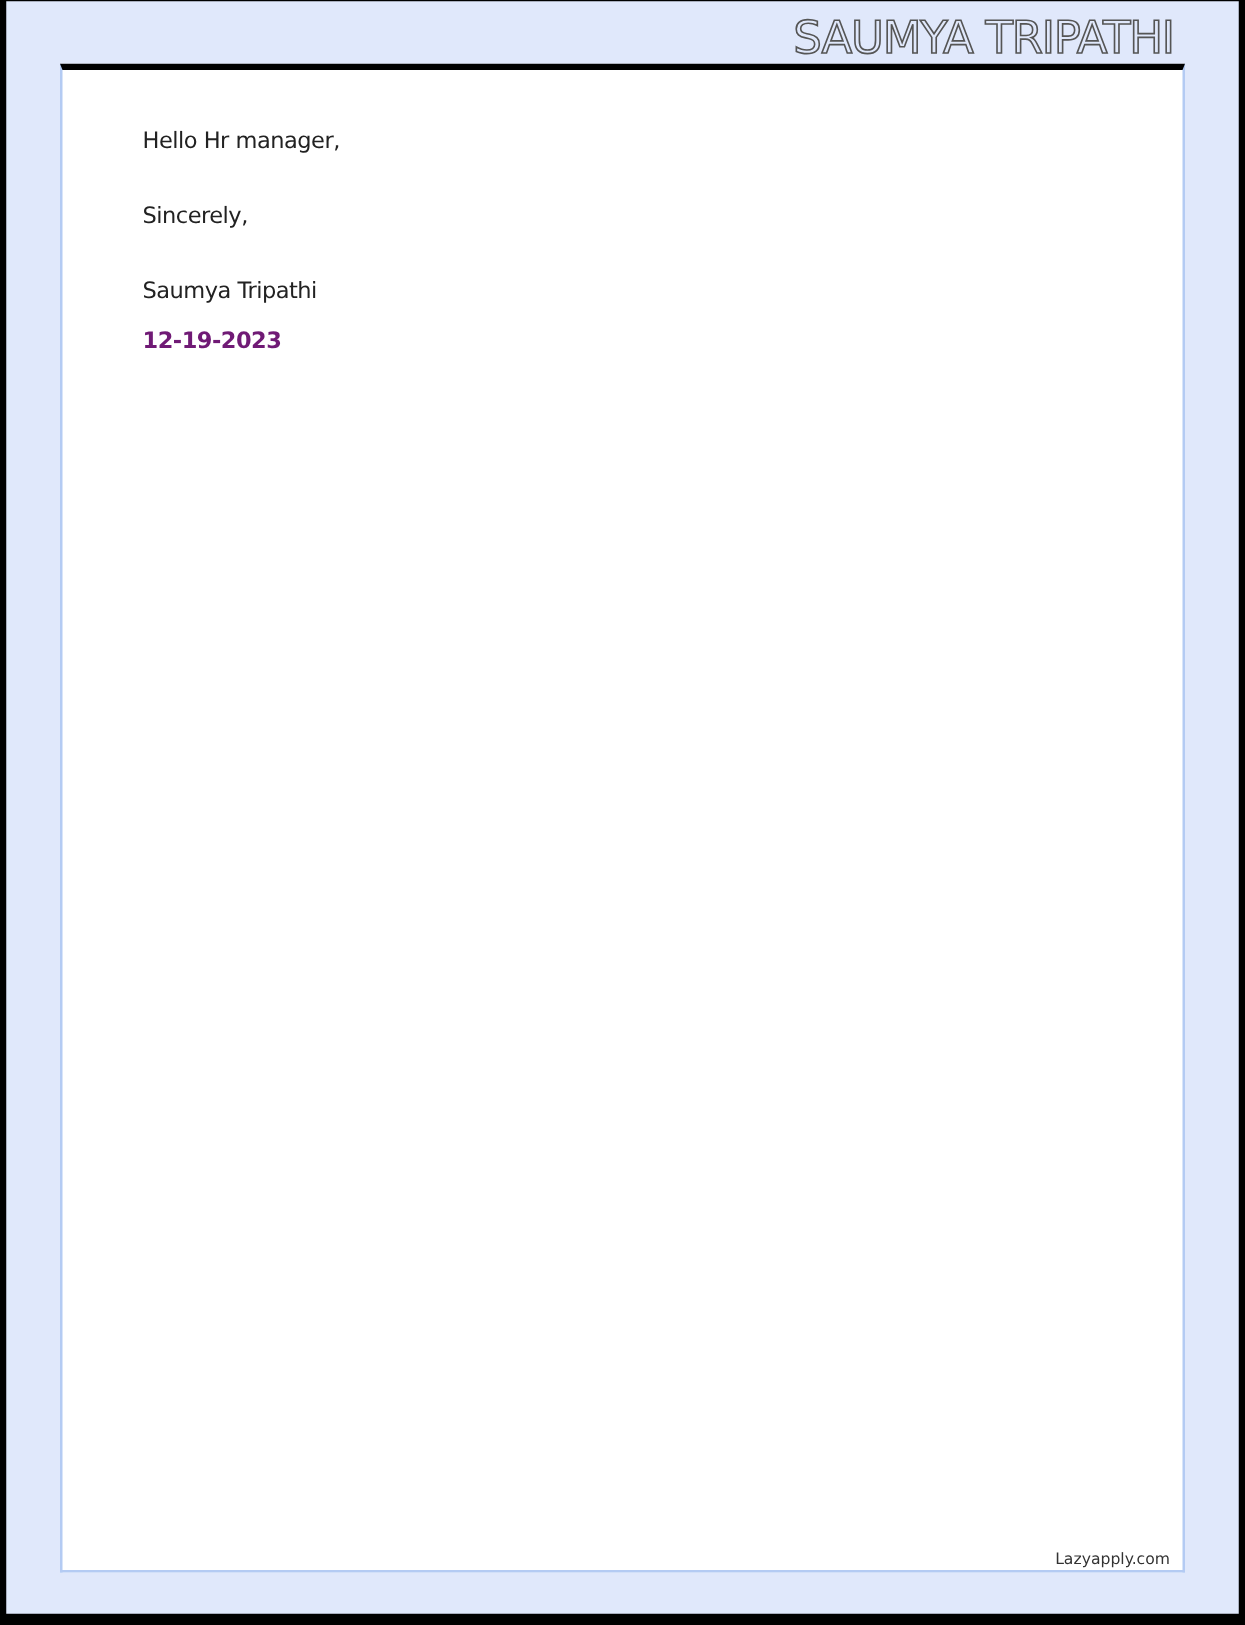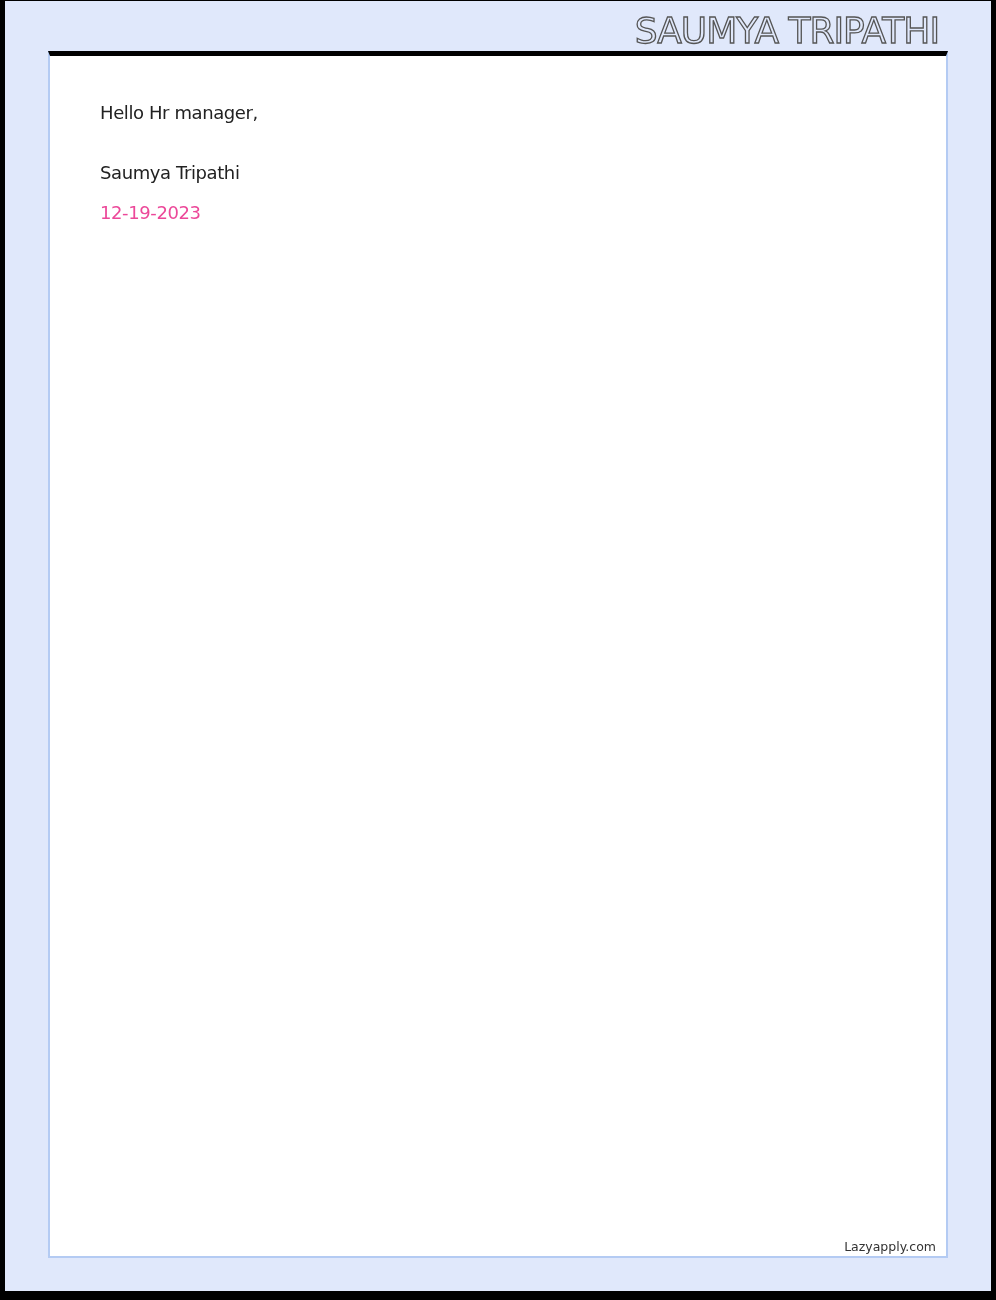--- a/index.html
+++ b/index.html
@@ -47,7 +47,7 @@
       color: #222;
       letter-spacing: -0.4px;
     }
-    .letter p { margin: 0 0 30px 0; }
+    .letter p { margin: 0 0 30px 14px; }
     .letter p.sig { margin-bottom: 10px; }
     .date { color: #ec4899; margin: 0; }
     .footer-brand {

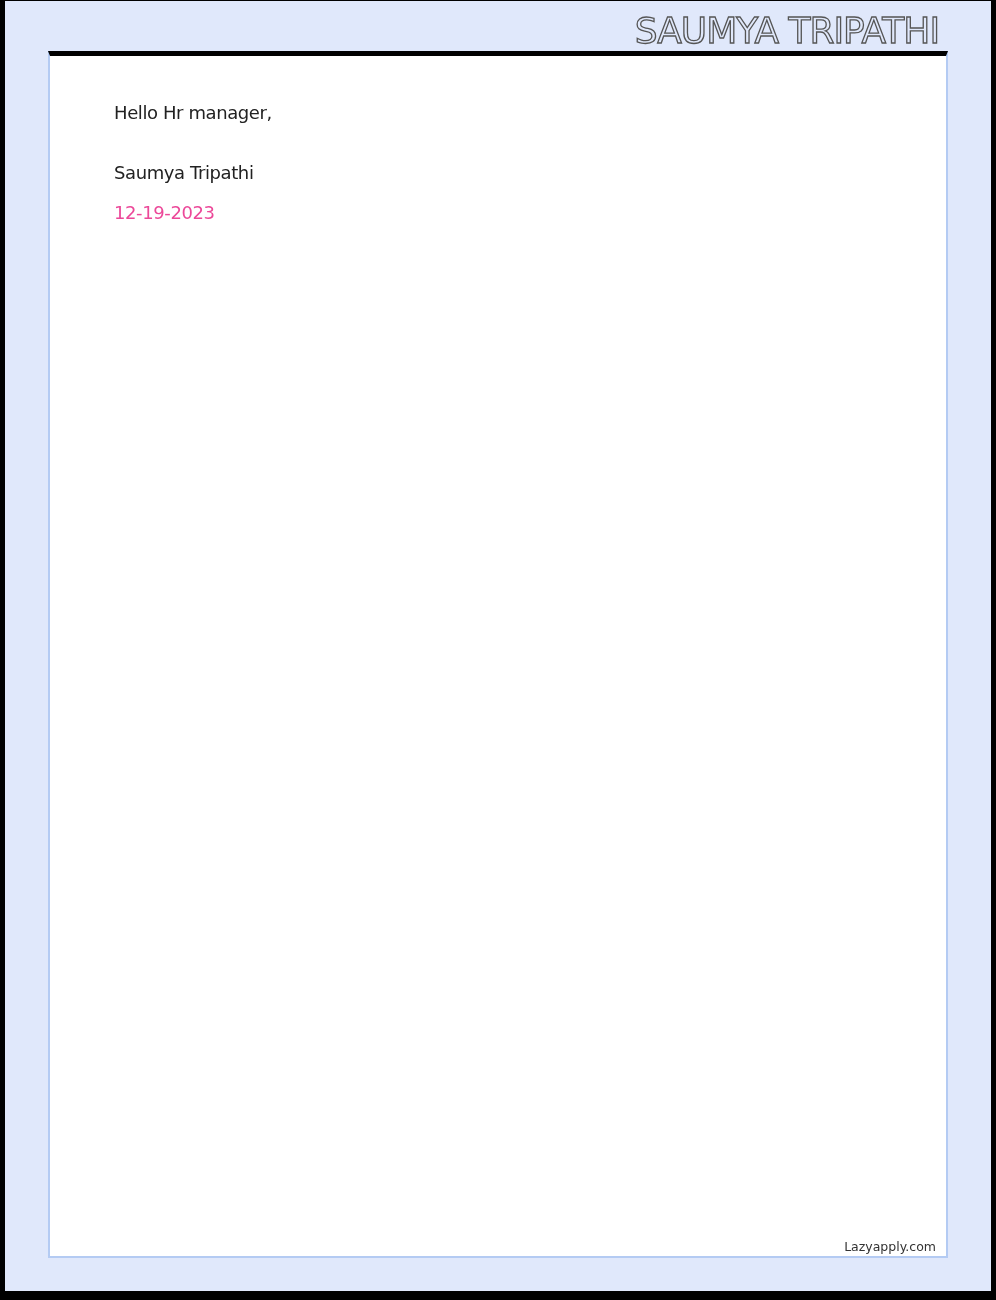--- a/index.html
+++ b/index.html
@@ -65,6 +65,7 @@
   <div class="page">
     <div class="letter">
       <p>Hello Hr manager,</p>
+      <p>Sincerely,</p>
       <p class="sig">Saumya Tripathi</p>
       <p class="date">12-19-2023</p>
     </div>

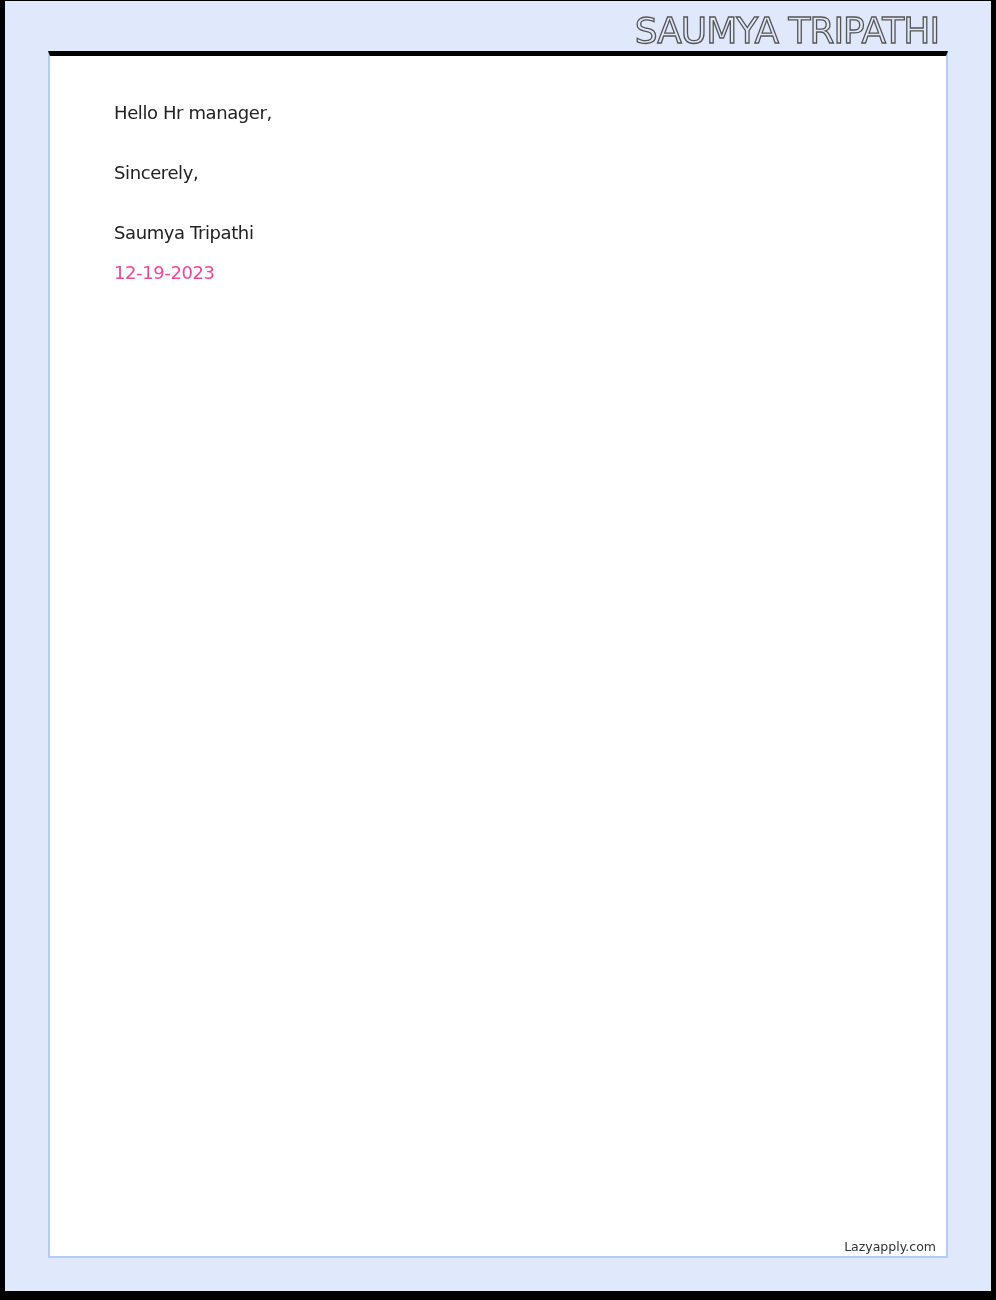--- a/index.html
+++ b/index.html
@@ -49,7 +49,7 @@
     }
     .letter p { margin: 0 0 30px 14px; }
     .letter p.sig { margin-bottom: 10px; }
-    .date { color: #ec4899; margin: 0; }
+    .date { color: #701a75; margin: 0; font-weight: bold; }
     .footer-brand {
       position: absolute;
       right: 10px; bottom: 2px;

